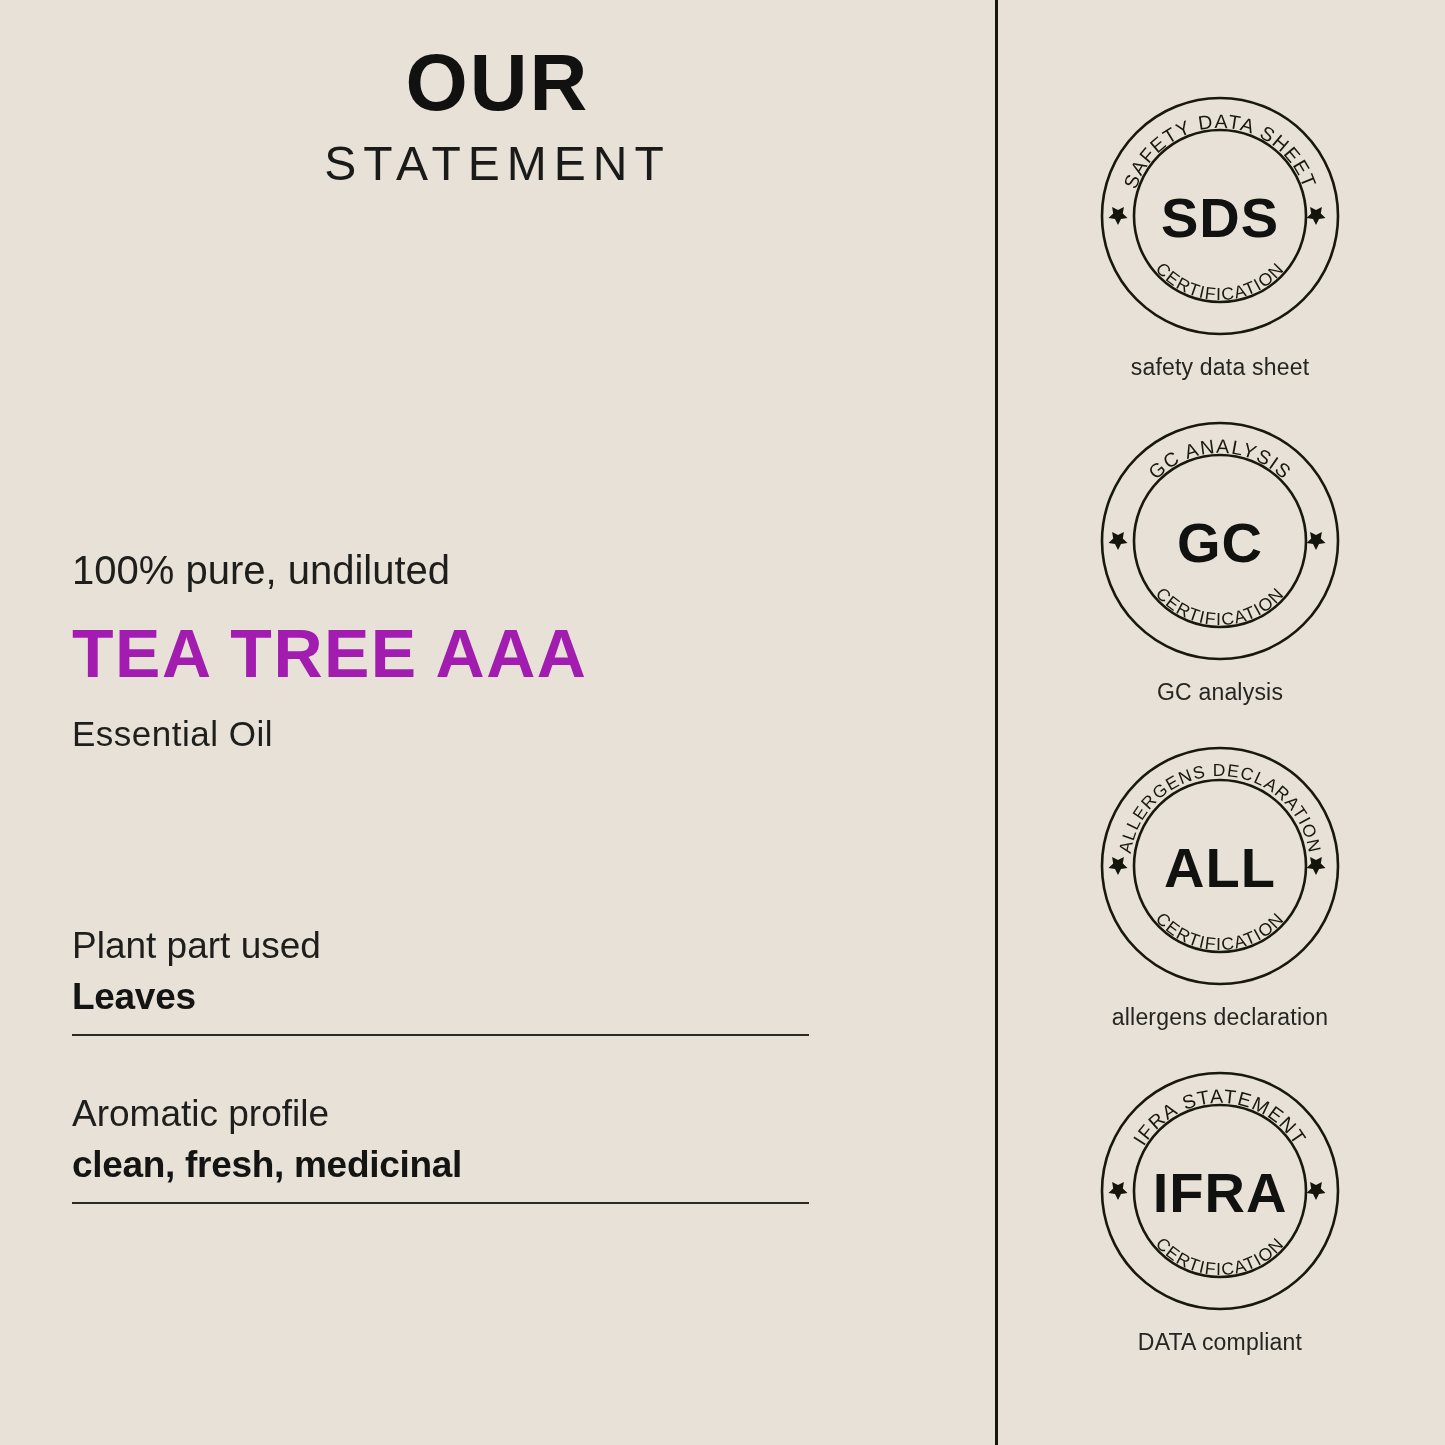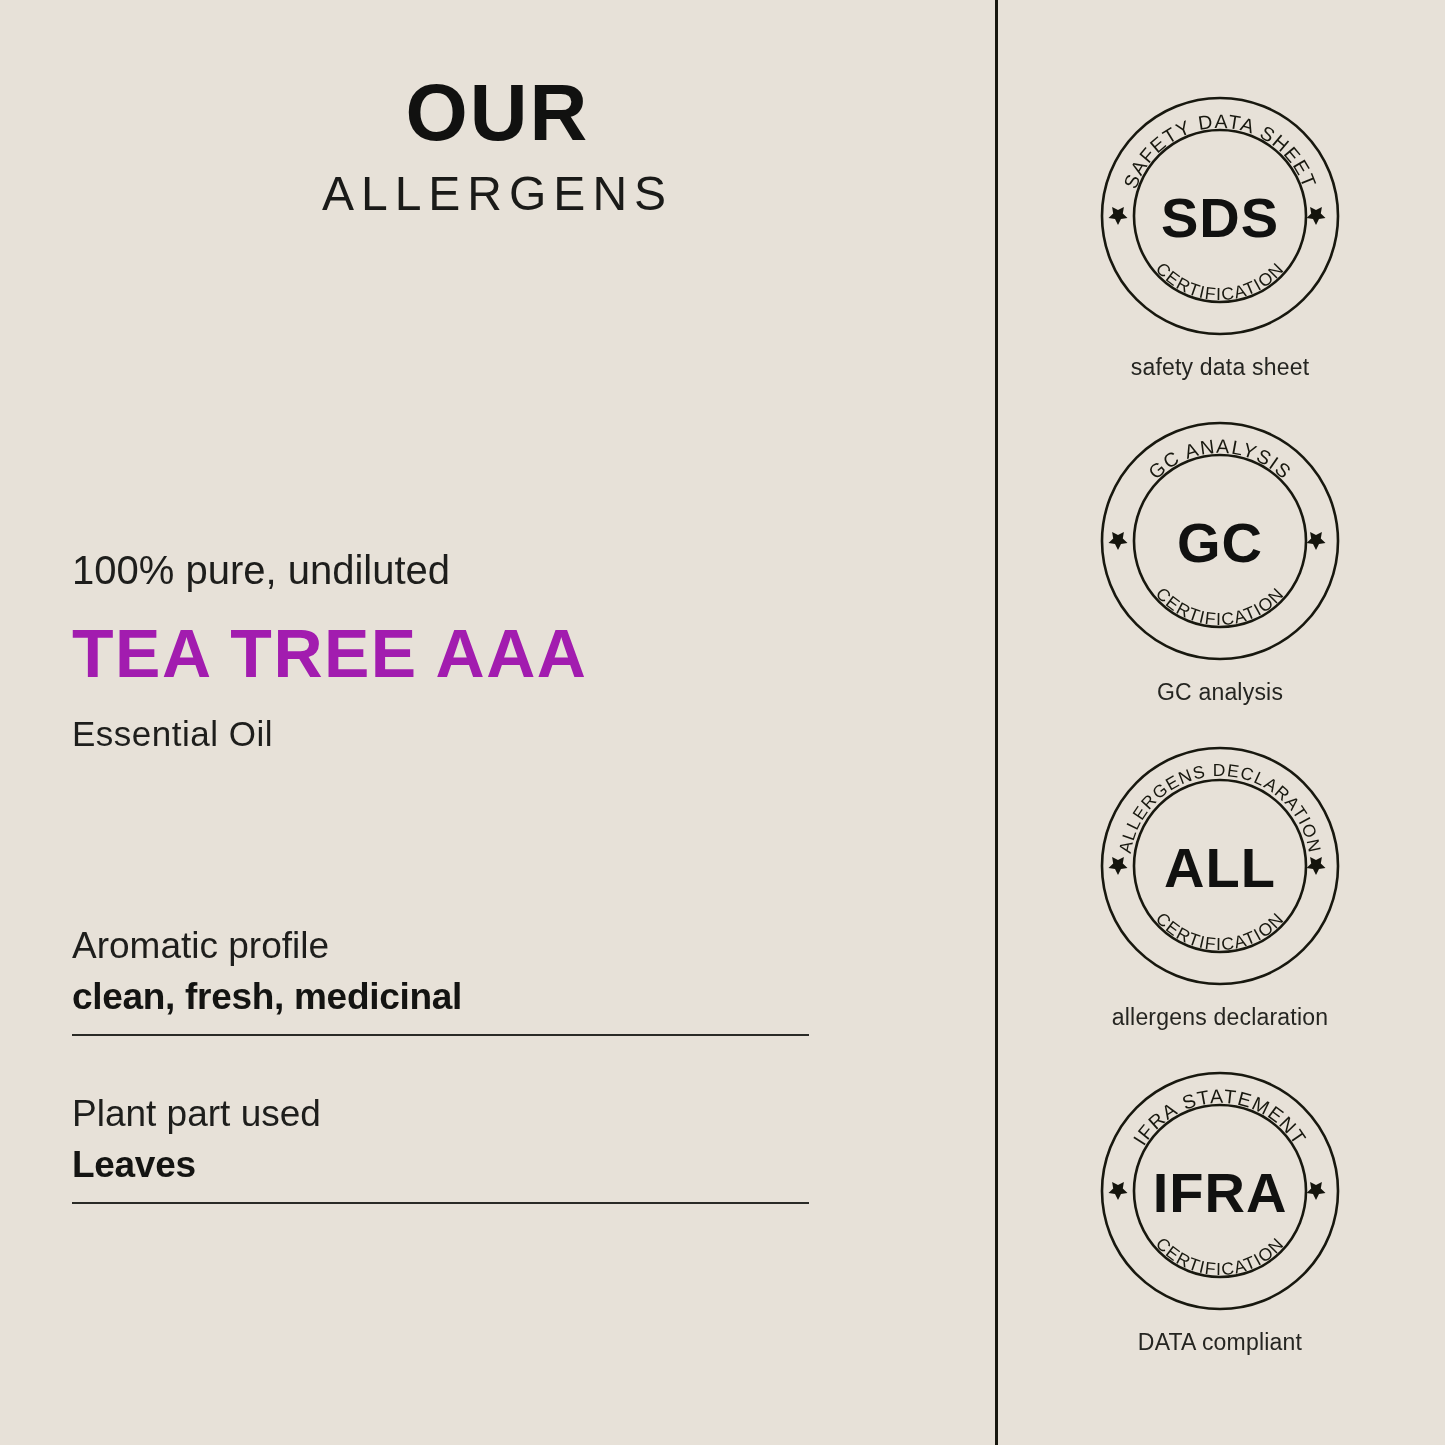--- a/index.html
+++ b/index.html
@@ -33,7 +33,7 @@
   .heading-block {
     position: absolute;
     left: 0;
-    top: 74px;
+    top: 44px;
     width: 995px;
     text-align: center;
   }

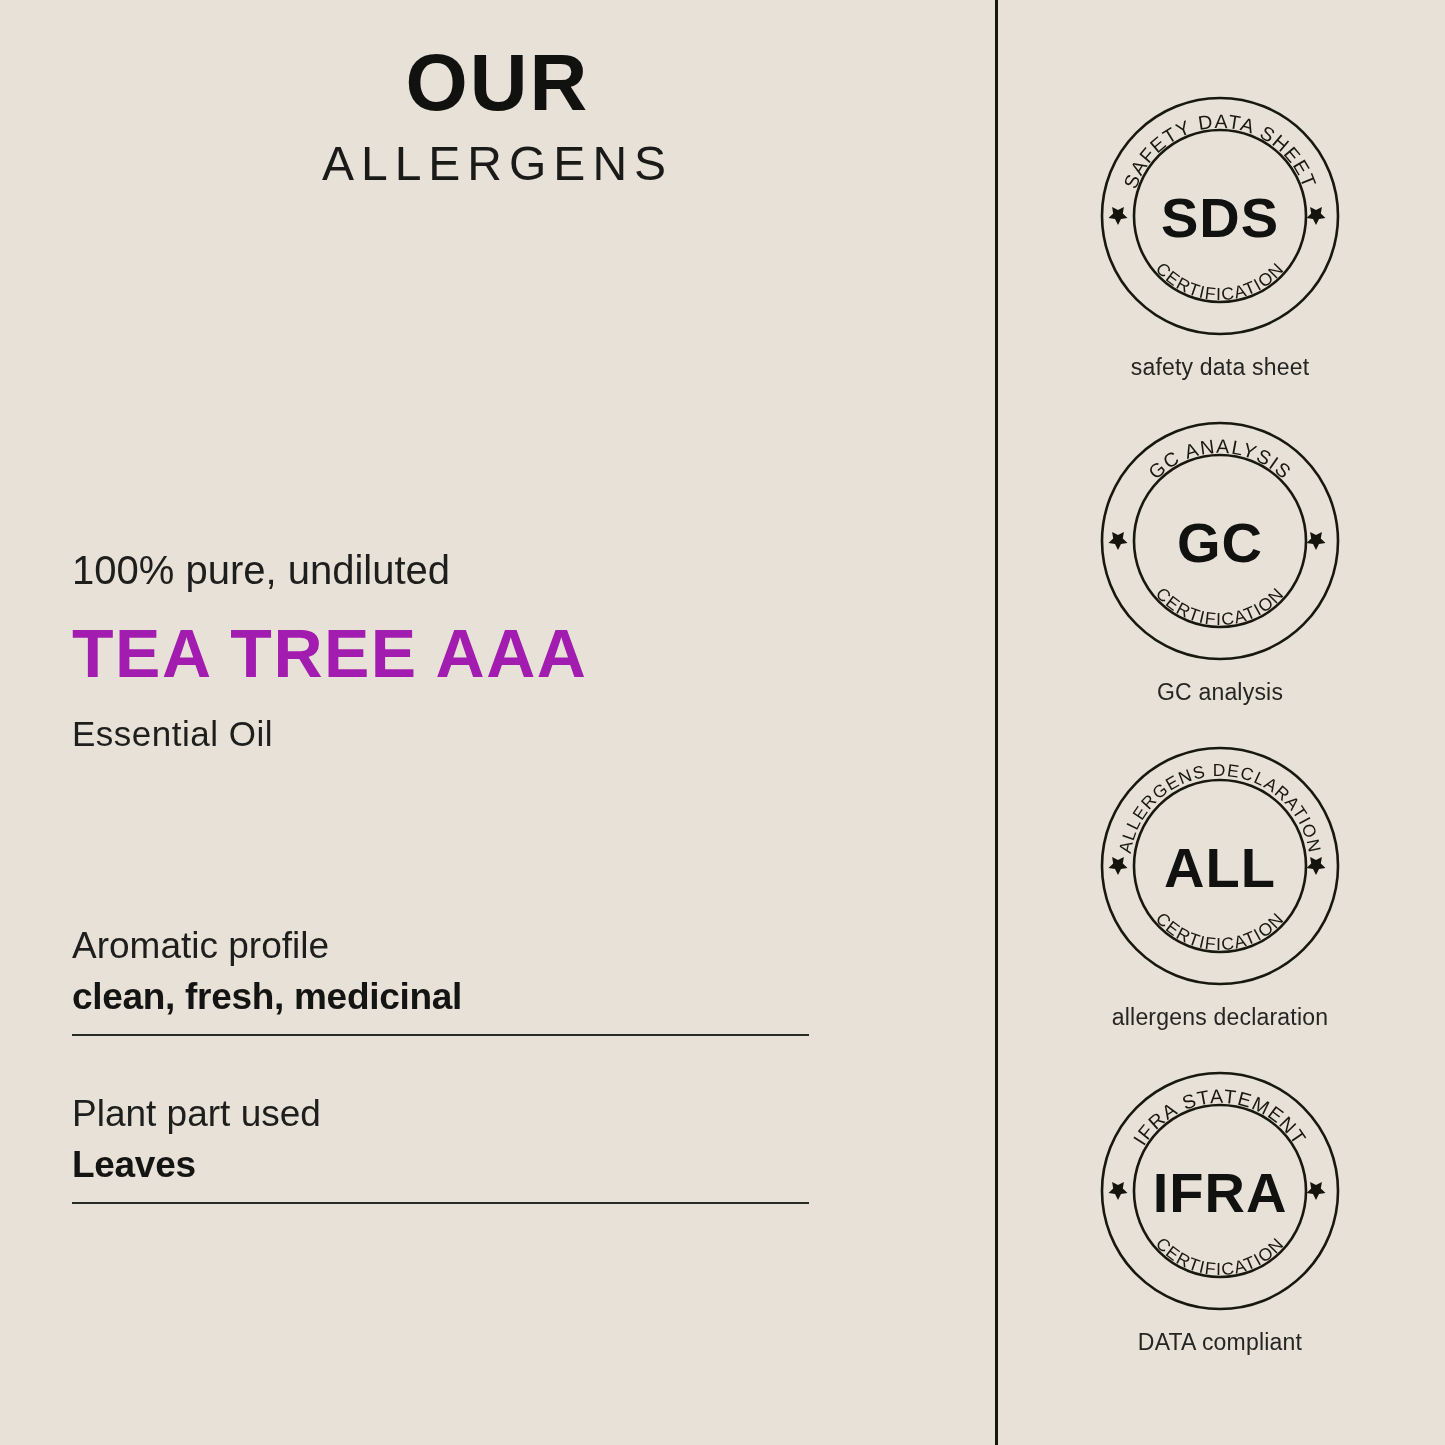--- a/index.html
+++ b/index.html
@@ -201,7 +201,7 @@
 
     <div class="heading-block">
       <div class="heading-main">OUR</div>
-      <div class="heading-sub">ALLERGENS</div>
+      <div class="heading-sub">STATEMENT</div>
     </div>
 
     <div class="product-block">

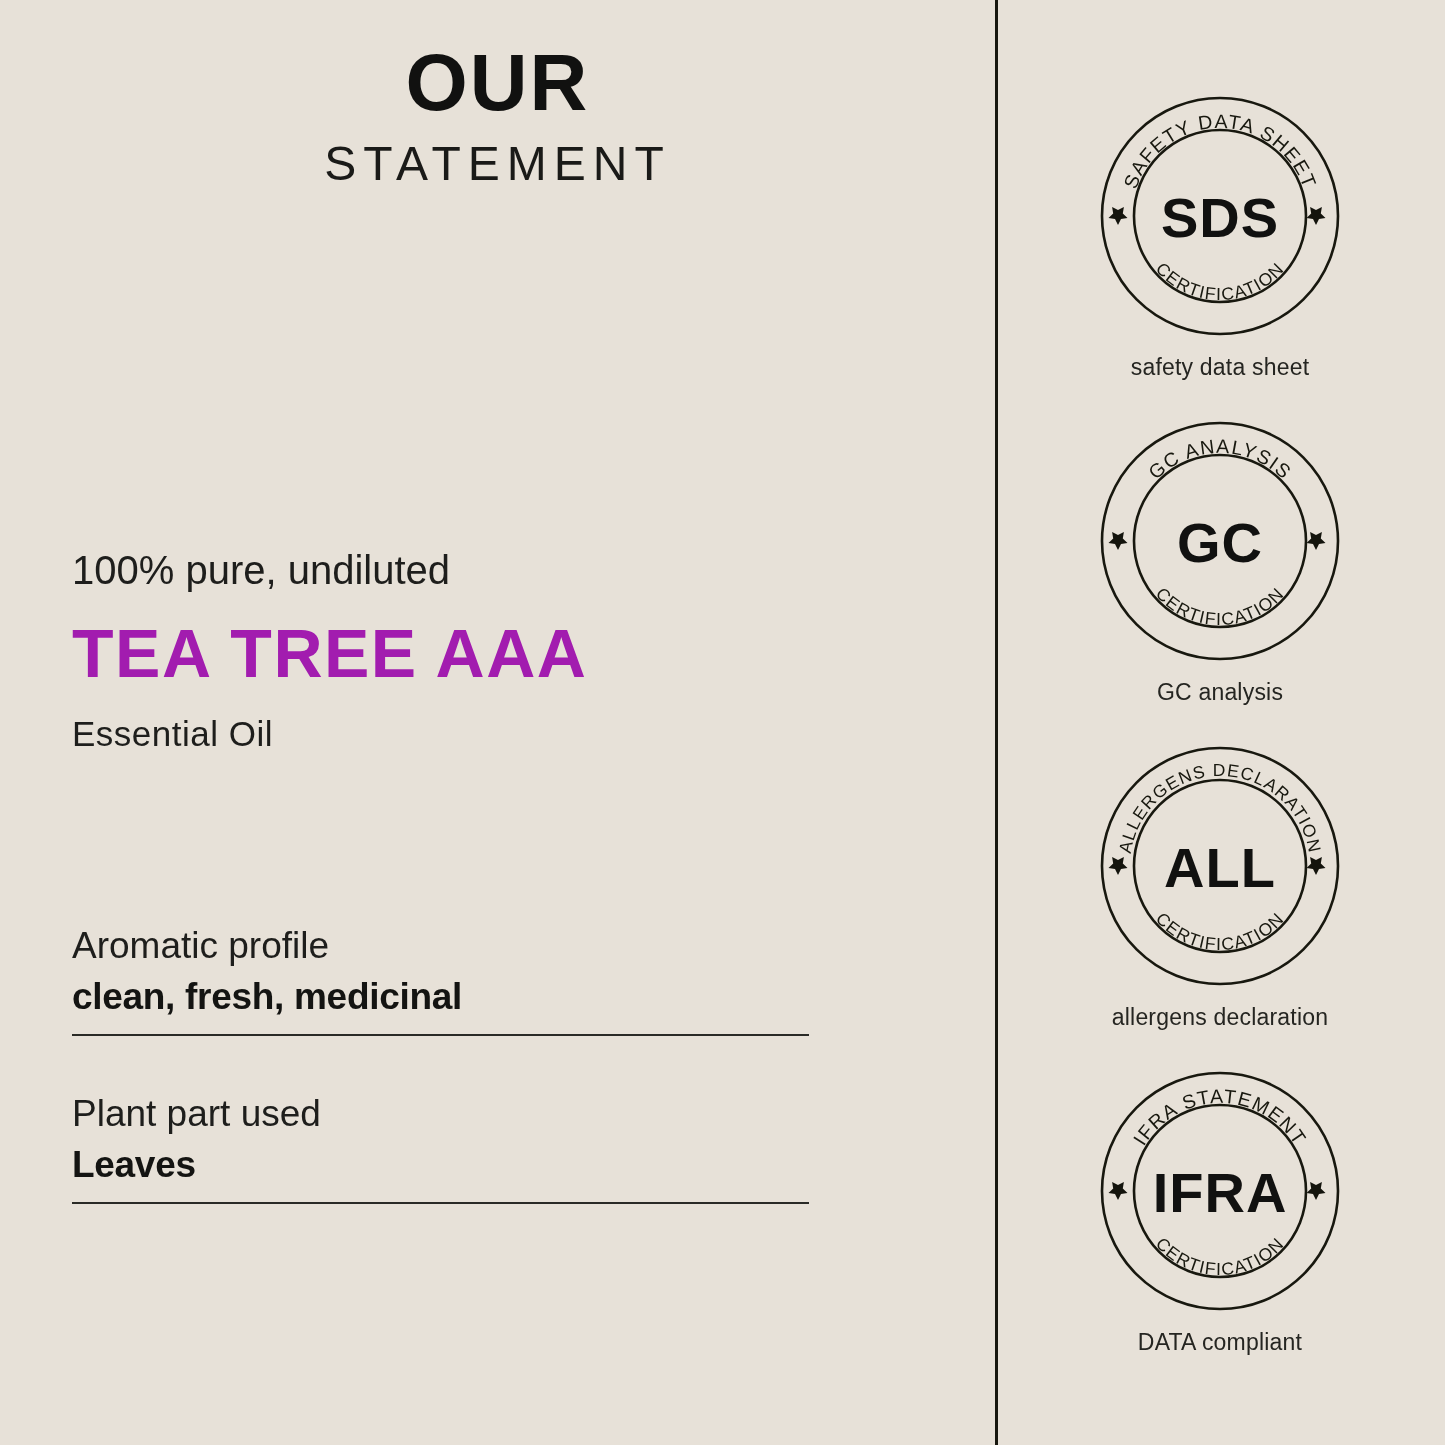--- a/index.html
+++ b/index.html
@@ -212,12 +212,12 @@
 
     <div class="specs">
       <div class="spec-row">
+        <div class="spec-label">Plant part used</div>
+        <div class="spec-value">Leaves</div>
+      </div>
+      <div class="spec-row">
         <div class="spec-label">Aromatic profile</div>
         <div class="spec-value">clean, fresh, medicinal</div>
-      </div>
-      <div class="spec-row">
-        <div class="spec-label">Plant part used</div>
-        <div class="spec-value">Leaves</div>
       </div>
     </div>
 

